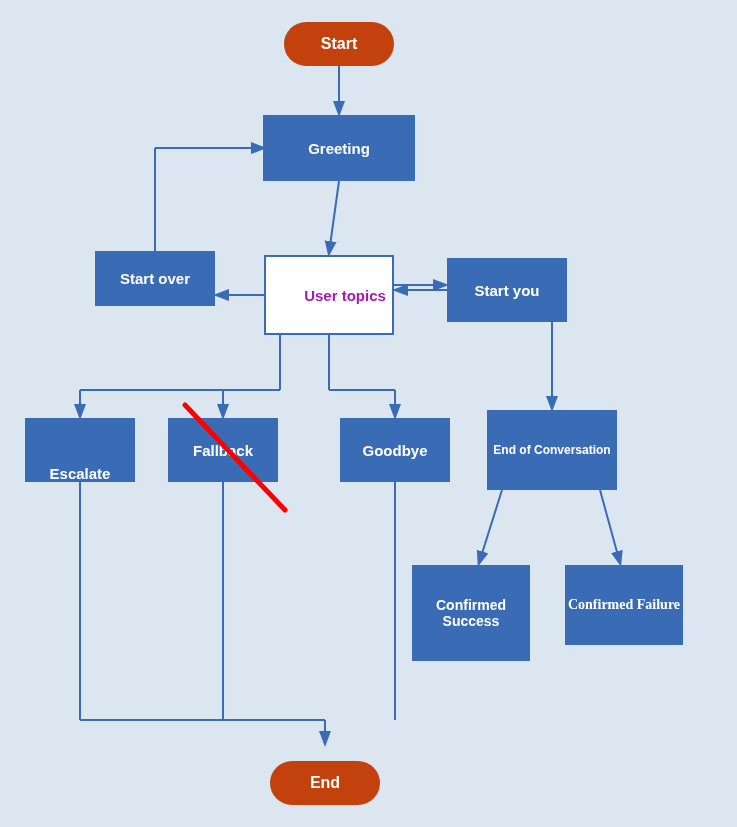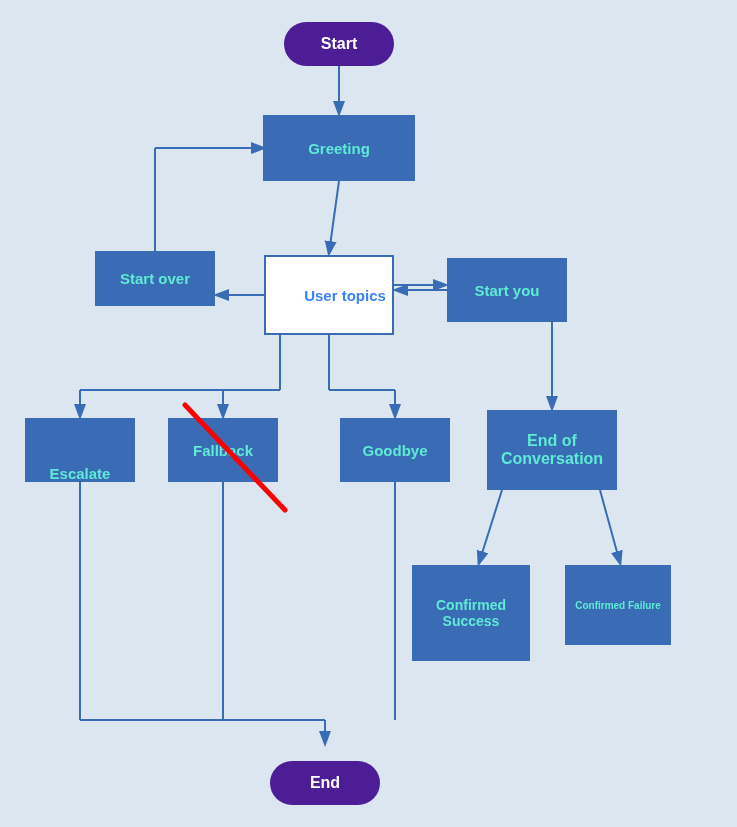--- a/index.html
+++ b/index.html
@@ -27,7 +27,7 @@
       font-size: 15px;
     }
     .node-rounded {
-      background: #4c1d95;
+      background: #c2410c;
       border-radius: 30px;
       color: white;
       font-weight: bold;

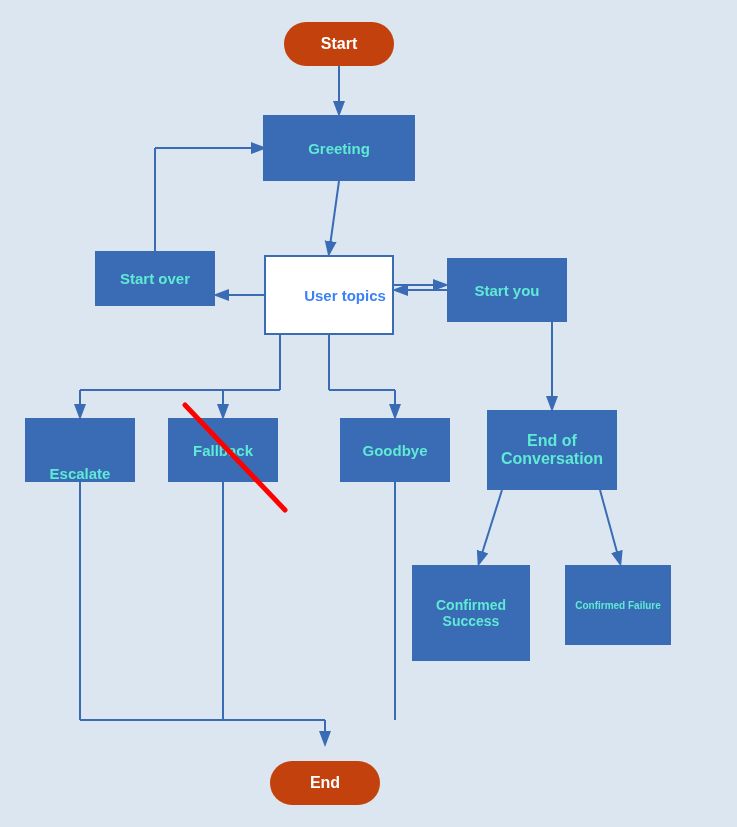--- a/index.html
+++ b/index.html
@@ -35,7 +35,7 @@
     }
     .node-rect {
       background: #3a6cb5;
-      color: #5eead4;
+      color: #ffffff;
     }
     .node-outline {
       background: white;

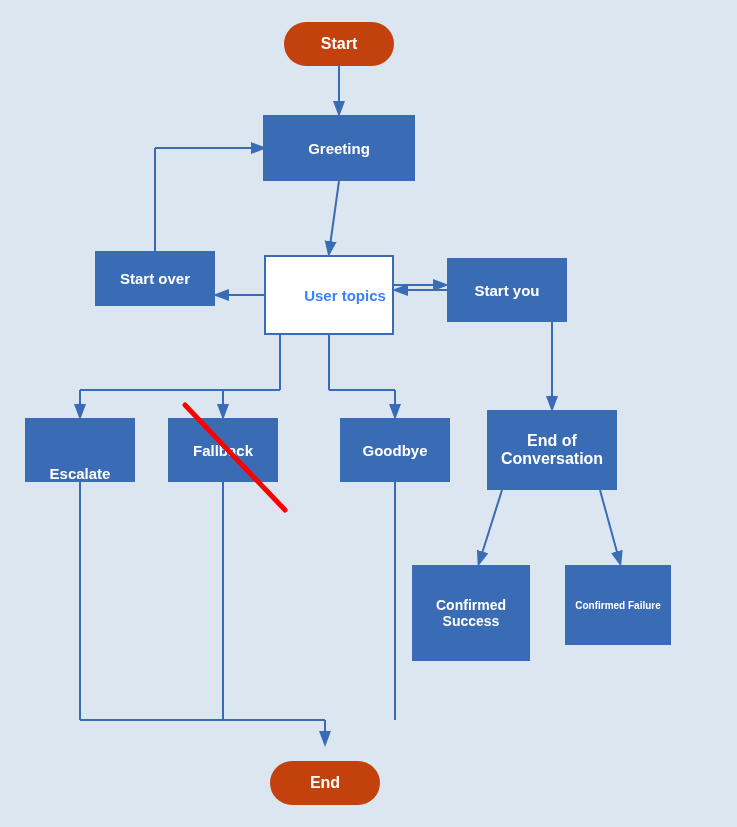--- a/index.html
+++ b/index.html
@@ -40,7 +40,7 @@
     .node-outline {
       background: white;
       border: 2px solid #3a6cb5;
-      color: #3b82f6;
+      color: #a21caf;
       padding-left: 32px;
     }
     svg.arrows {

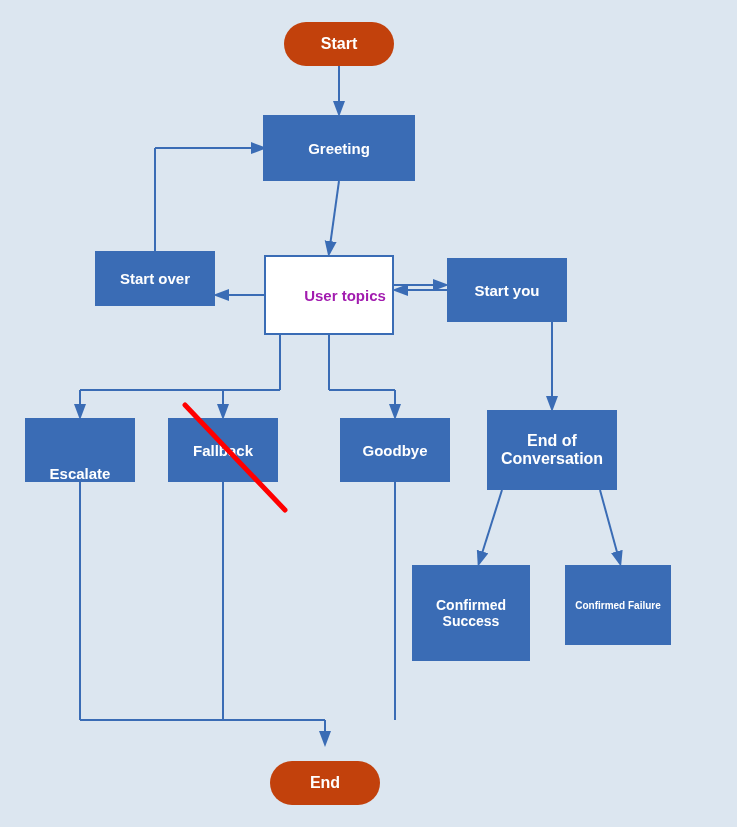--- a/index.html
+++ b/index.html
@@ -133,7 +133,7 @@
     <span>Fallback</span>
   </div>
 
-  <div class="node node-rect" style="left:487px; top:410px; width:130px; height:80px; font-size:16px;">
+  <div class="node node-rect" style="left:487px; top:410px; width:130px; height:80px; font-size:12px;">
     <span>End of Conversation</span>
   </div>
 

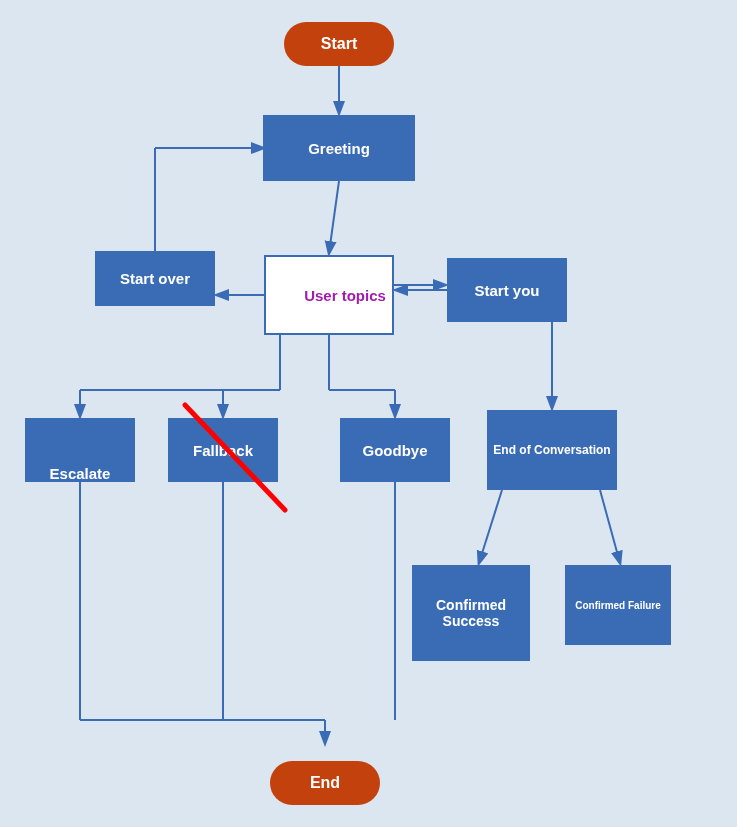--- a/index.html
+++ b/index.html
@@ -141,7 +141,7 @@
     <span>Confirmed Success</span>
   </div>
 
-  <div class="node node-rect" style="left:565px; top:565px; width:106px; height:80px; font-size:10px;">
+  <div class="node node-rect" style="left:565px; top:565px; width:118px; height:80px; font-size:14px;font-family:Liberation Serif, serif;">
     <span>Confirmed Failure</span>
   </div>
 

